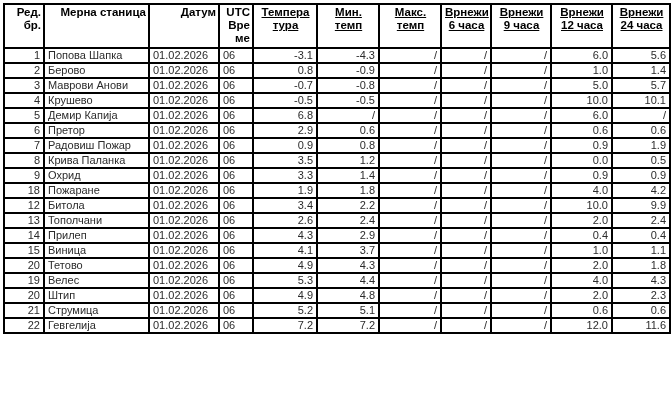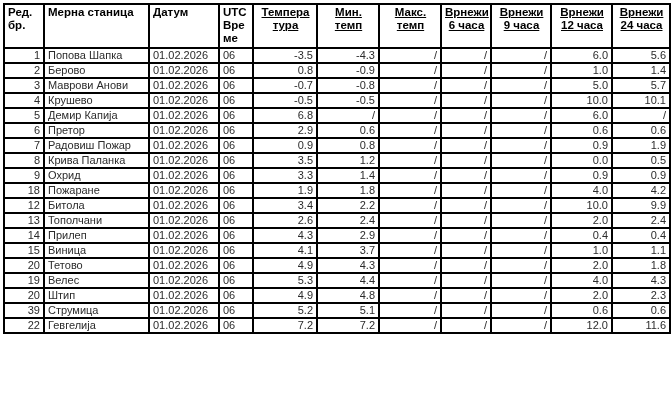--- a/index.html
+++ b/index.html
@@ -40,7 +40,7 @@
     padding: 1px 2px 0 3px;
     white-space: pre-line;
     height: 44px;
-    text-align: left;
+    text-align: right;
   }
   table.report th.center { text-align: center; text-decoration: underline; }
   table.report td {

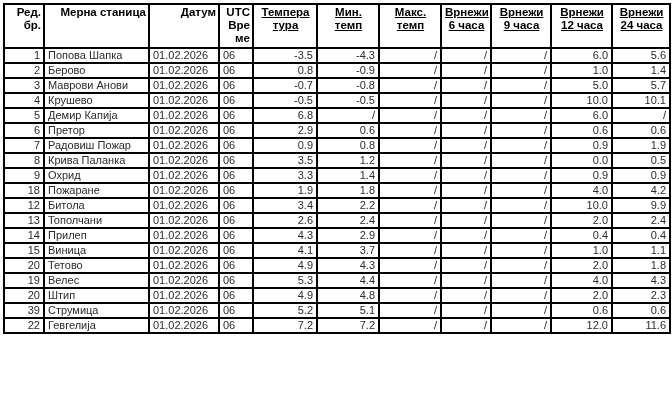--- a/index.html
+++ b/index.html
@@ -104,7 +104,7 @@
           <td class="txt">Попова Шапка</td>
           <td class="txt">01.02.2026</td>
           <td class="txt">06</td>
-          <td class="num">-3.5</td>
+          <td class="num">-3.1</td>
           <td class="num">-4.3</td>
           <td class="num">/</td>
           <td class="num">/</td>

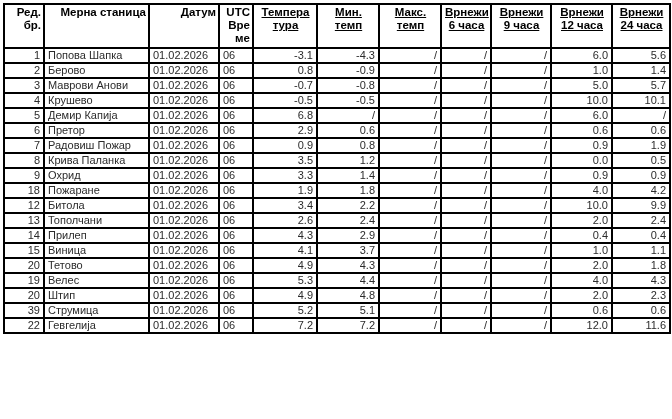--- a/index.html
+++ b/index.html
@@ -321,7 +321,7 @@
           <td class="num">2.3</td>
         </tr>
         <tr>
-          <td class="num">39</td>
+          <td class="num">21</td>
           <td class="txt">Струмица</td>
           <td class="txt">01.02.2026</td>
           <td class="txt">06</td>

